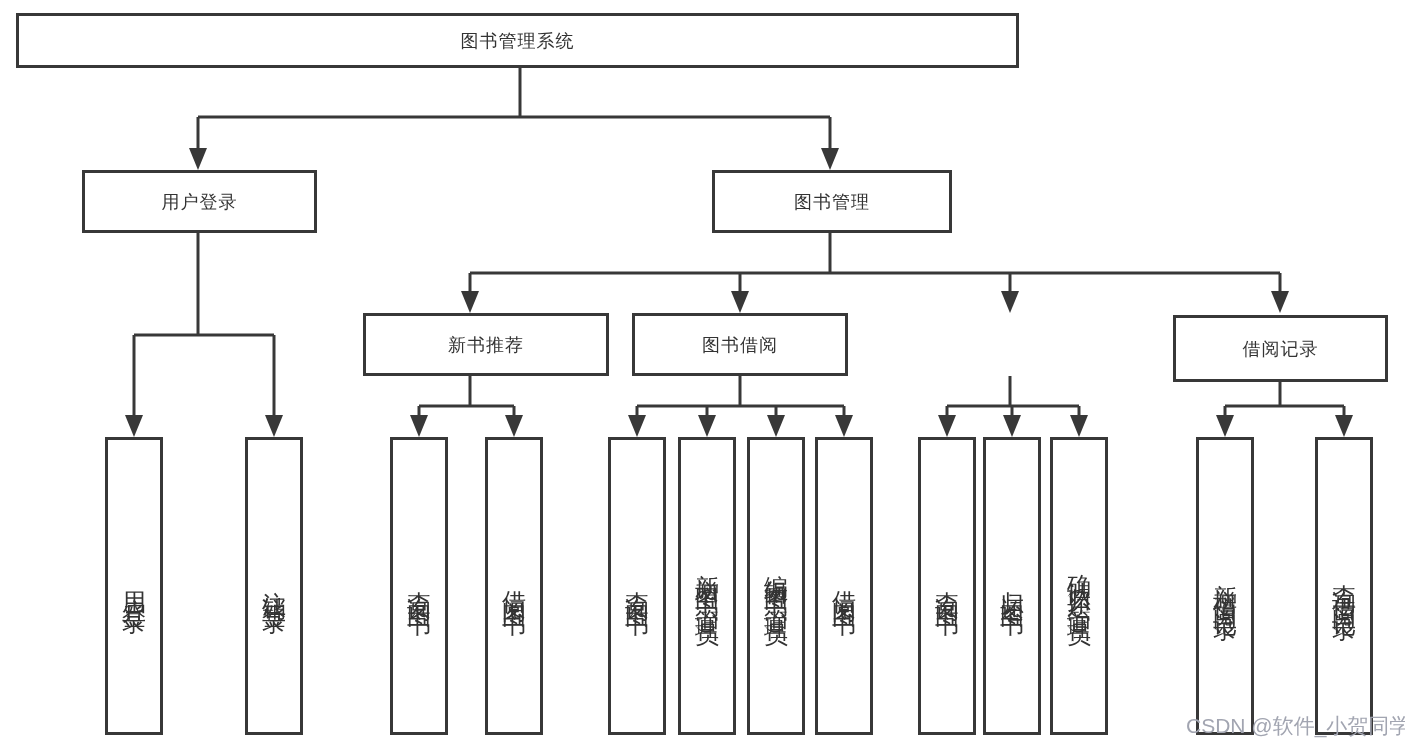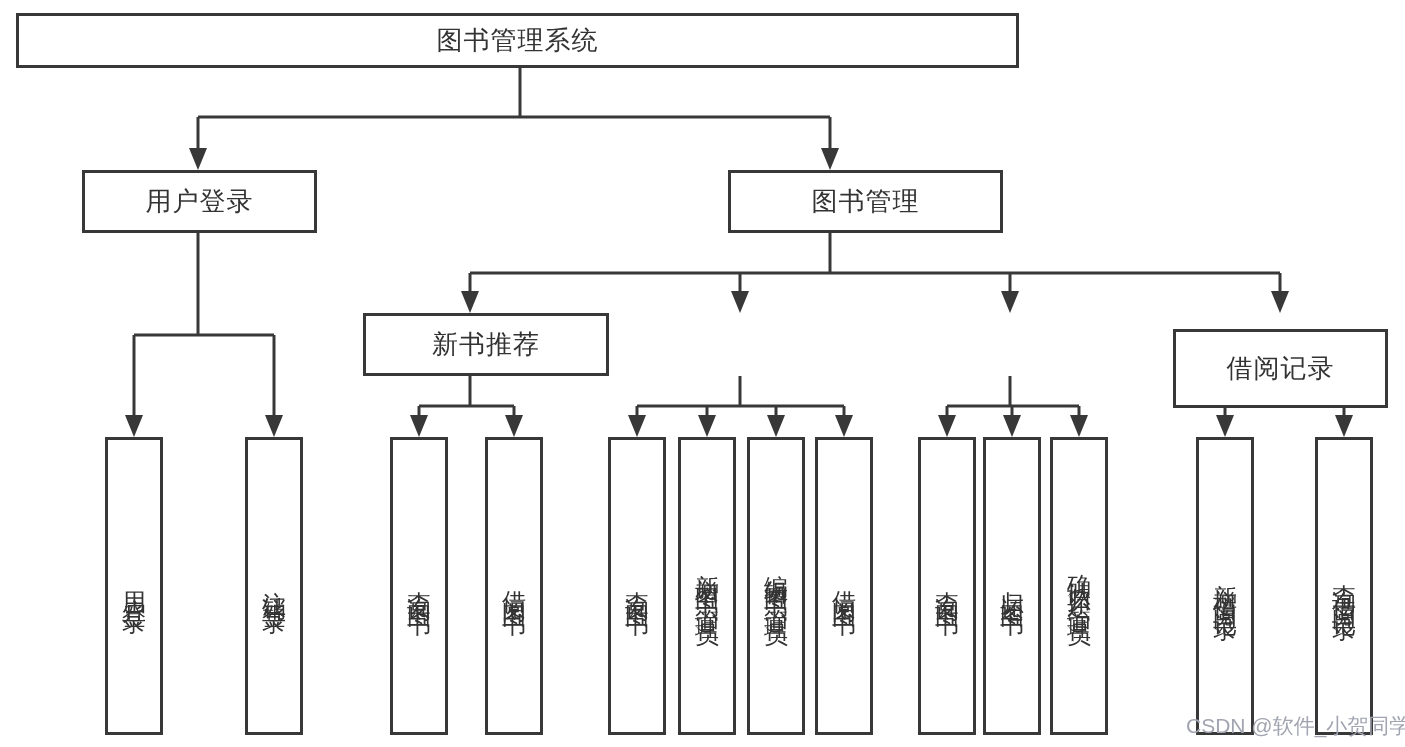--- a/index.html
+++ b/index.html
@@ -26,7 +26,7 @@
     align-items: center;
     justify-content: center;
     color: #333333;
-    font-size: 26px;
+    font-size: 18px;
     letter-spacing: 1px;
     z-index: 2;
     white-space: nowrap;

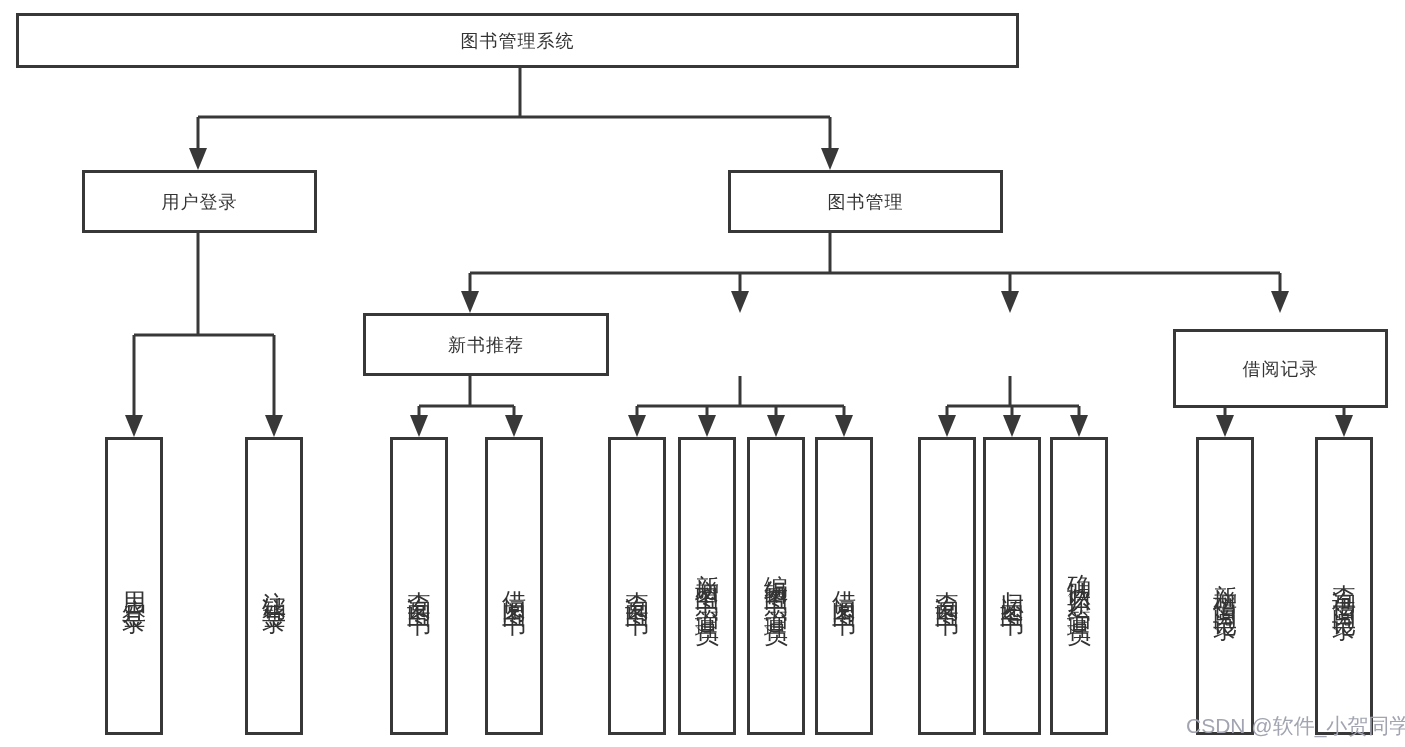--- a/index.html
+++ b/index.html
@@ -41,7 +41,7 @@
   }
   .root  { left: 16px;  top: 13px;  width: 1003px; height: 55px; }
   .l2a   { left: 82px;  top: 170px; width: 235px;  height: 63px; }
-  .l2b   { left: 728px; top: 170px; width: 275px;  height: 63px; }
+  .l2b   { left: 712px; top: 170px; width: 240px;  height: 63px; }
   .l3a   { left: 363px; top: 313px; width: 246px;  height: 63px; }
   .l3b   { left: 632px; top: 313px; width: 216px;  height: 63px; }
   .l3c   { left: 903px; top: 313px; width: 215px;  height: 63px; }

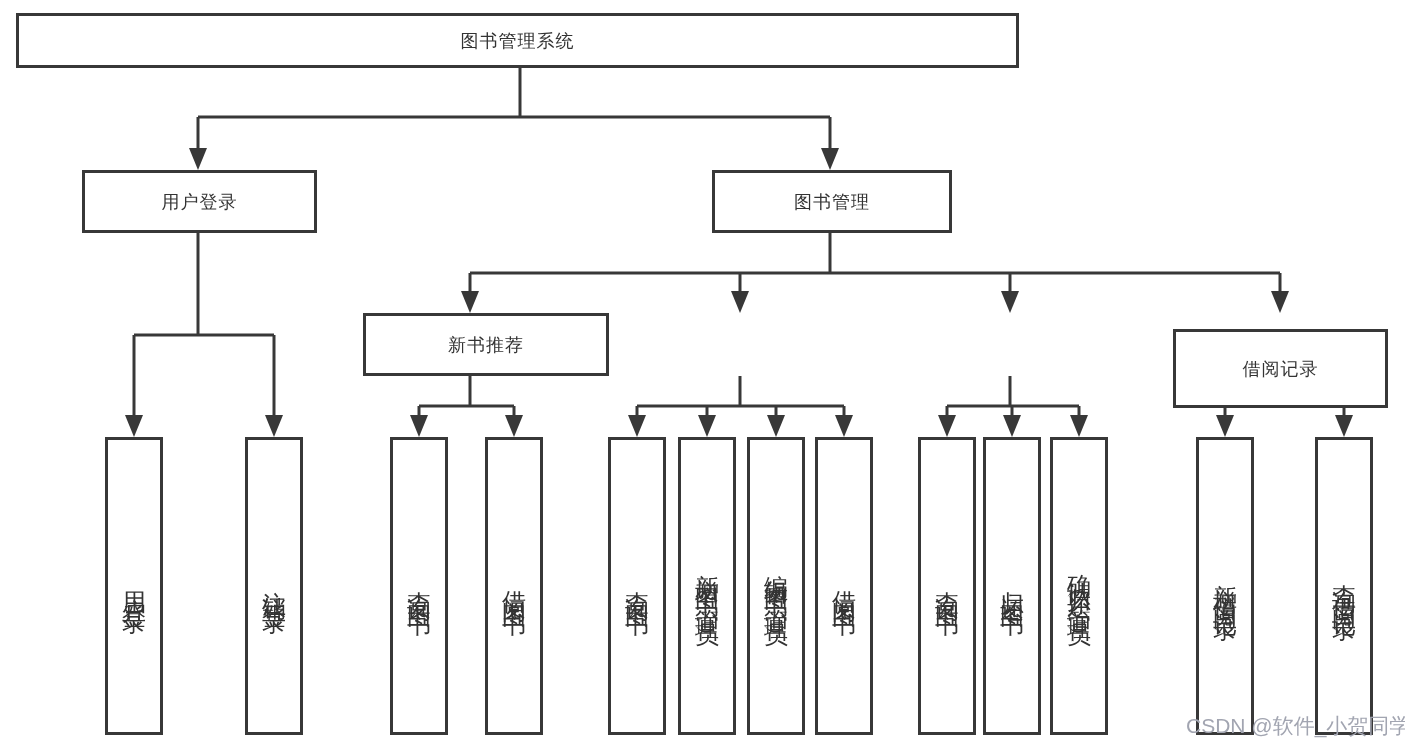--- a/index.html
+++ b/index.html
@@ -144,6 +144,7 @@
   <div class="node l2b">图书管理</div>
 
   <div class="node l3a">新书推荐</div>
+  <div class="node l3b">图书借阅</div>
   <div class="node l3d">借阅记录</div>
 
   <div class="node leaf lf lf1">用户登录</div>

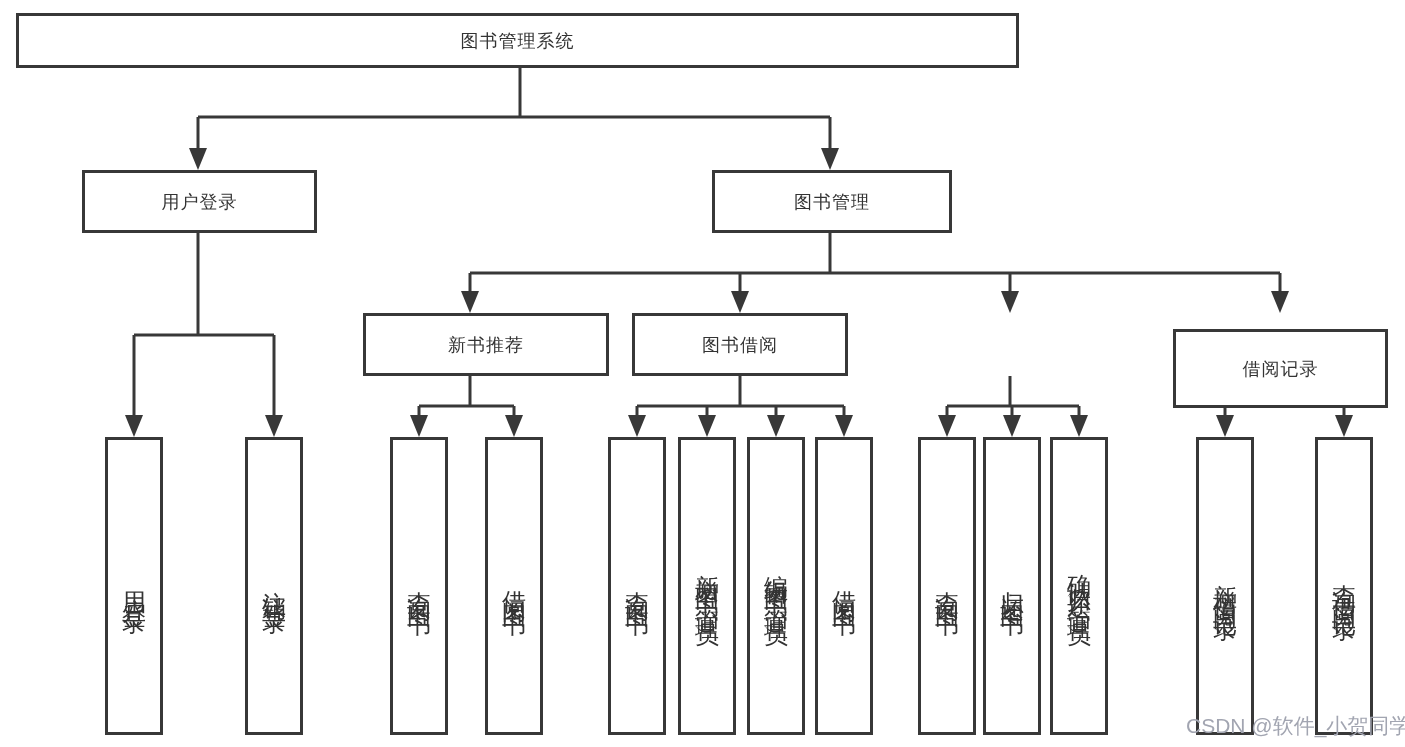--- a/index.html
+++ b/index.html
@@ -45,7 +45,7 @@
   .l3a   { left: 363px; top: 313px; width: 246px;  height: 63px; }
   .l3b   { left: 632px; top: 313px; width: 216px;  height: 63px; }
   .l3c   { left: 903px; top: 313px; width: 215px;  height: 63px; }
-  .l3d   { left: 1173px;top: 329px; width: 215px;  height: 79px; }
+  .l3d   { left: 1173px;top: 315px; width: 215px;  height: 67px; }
   .lf    { top: 437px; width: 58px; height: 298px; }
   .lf1  { left: 105px; }  .lf2  { left: 245px; }
   .lf3  { left: 390px; }  .lf4  { left: 485px; }

